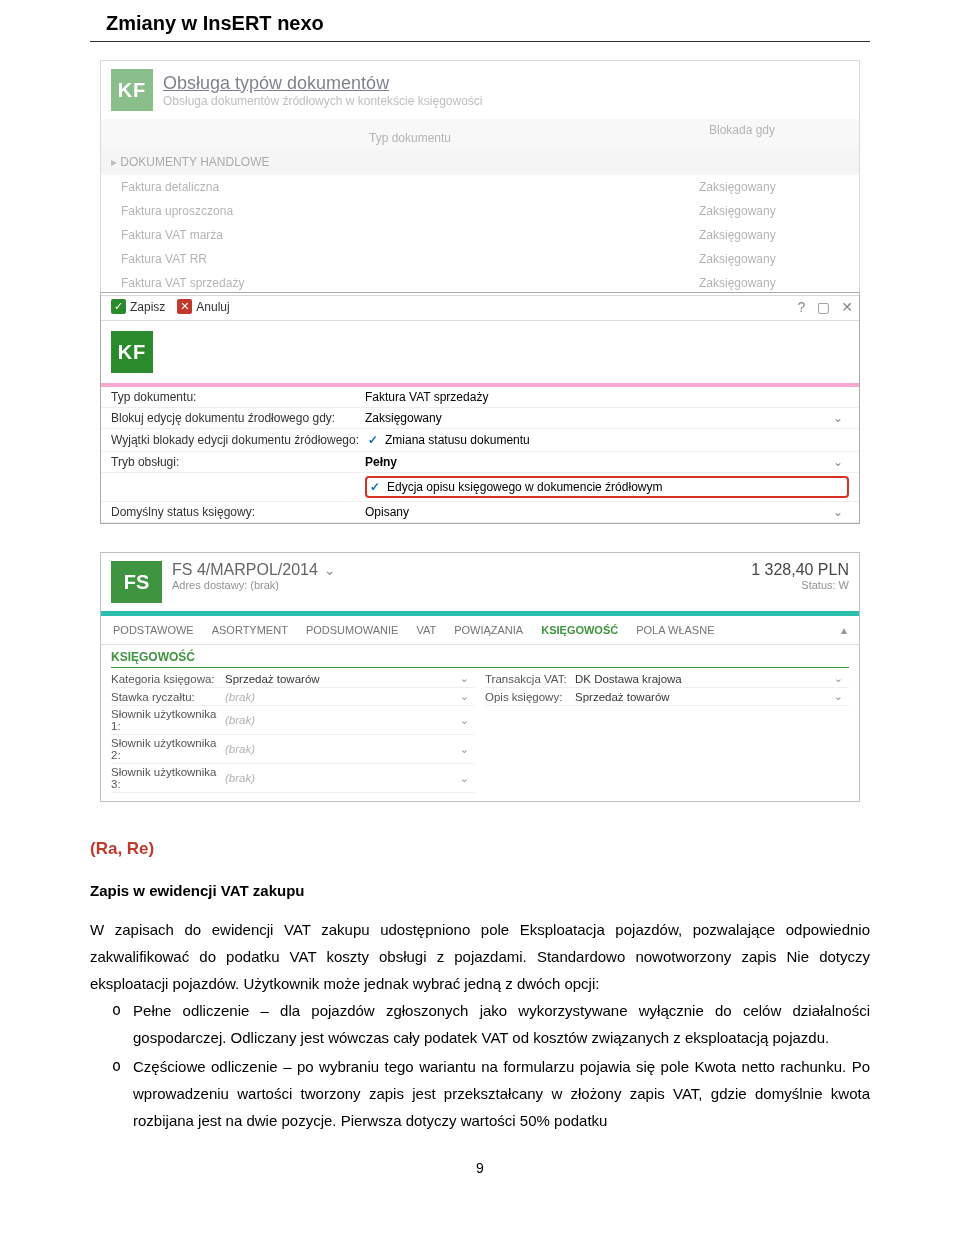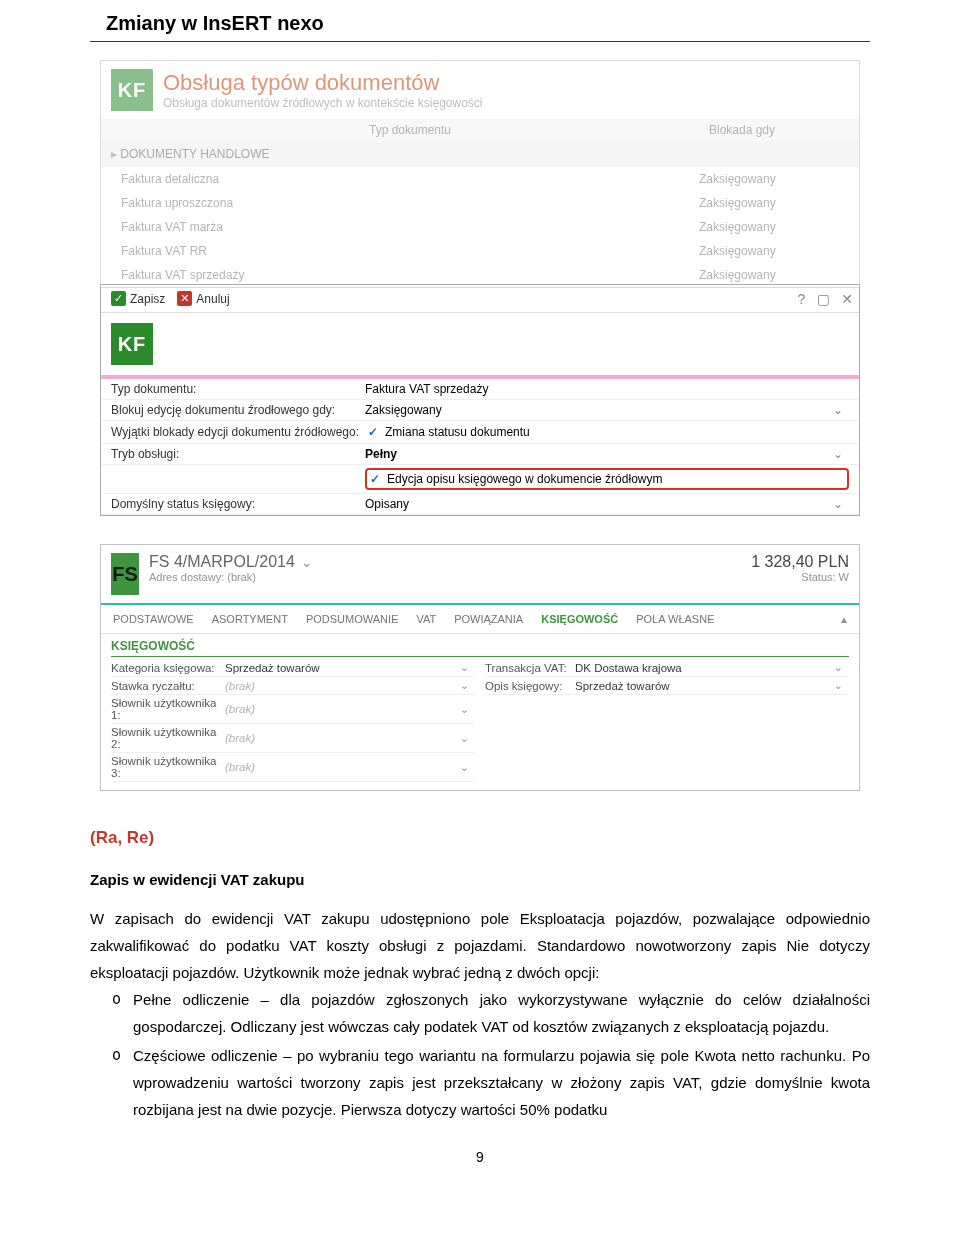--- a/index.html
+++ b/index.html
@@ -30,7 +30,7 @@
     display:flex; align-items:center; justify-content:center;
     font-size:20px; font-weight:bold; letter-spacing:1px;
   }
-  .kf-title { font-size:22px; color:#c2410c; }
+  .kf-title { font-size:18px; color:#0f172a;text-decoration:underline; }
   .kf-sub { font-size:12px; color:#888; }
   .list-hdr { display:flex; background:#f3f3f3; color:#777; font-size:12px; padding:4px 10px; }
   .list-hdr .c1 { flex:1; text-align:center; }

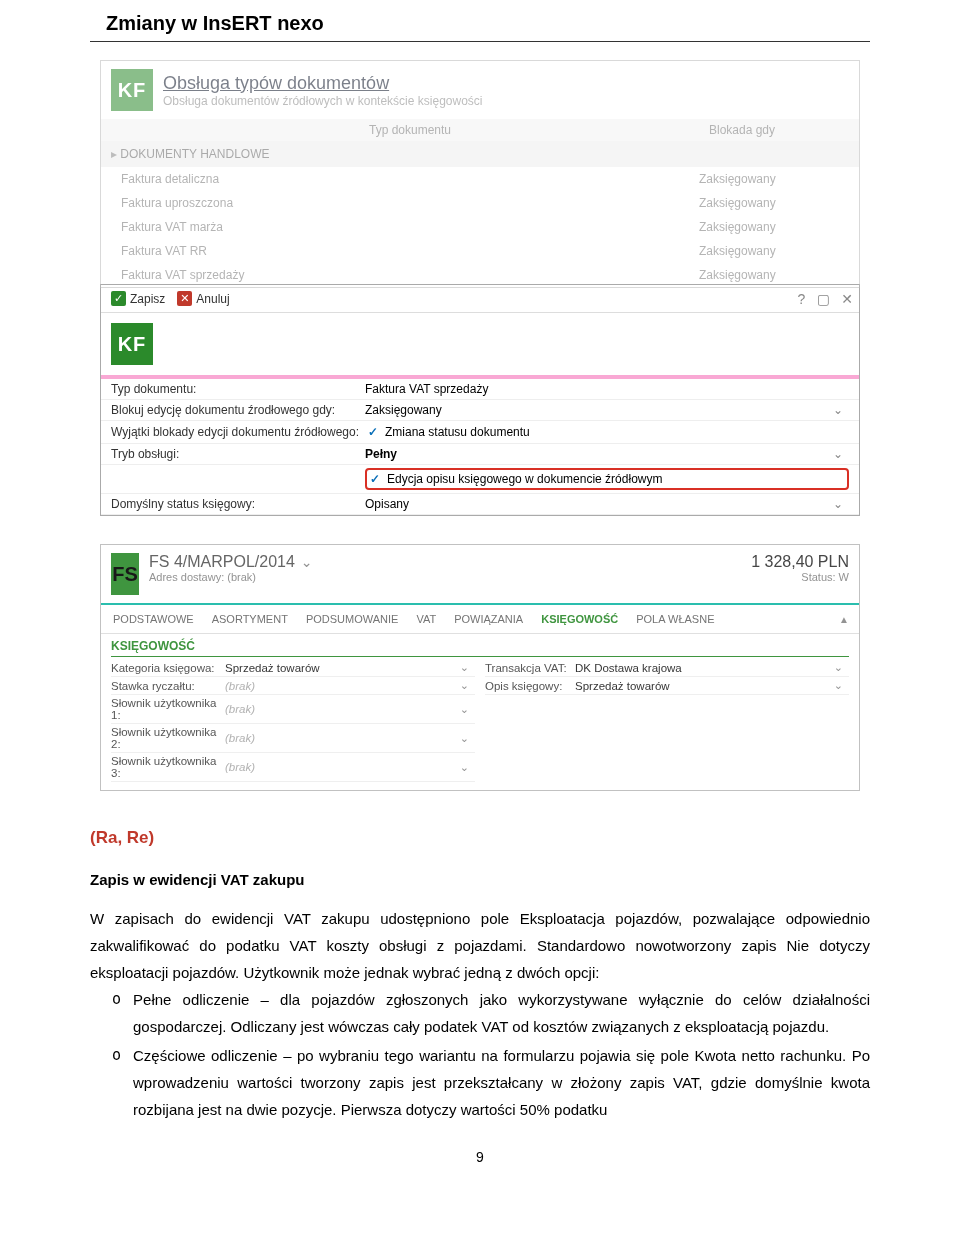--- a/index.html
+++ b/index.html
@@ -33,7 +33,7 @@
   .kf-title { font-size:18px; color:#0f172a;text-decoration:underline; }
   .kf-sub { font-size:12px; color:#888; }
   .list-hdr { display:flex; background:#f3f3f3; color:#777; font-size:12px; padding:4px 10px; }
-  .list-hdr .c1 { flex:1; text-align:center; }
+  .list-hdr .c1 { flex:1; text-align:center;margin-top:8px; }
   .list-hdr .c2 { width:140px; text-align:left; }
   .group-row { background:#eee; padding:6px 10px; color:#666; font-size:12px; }
   .group-row::before { content:"▸ "; color:#888; }

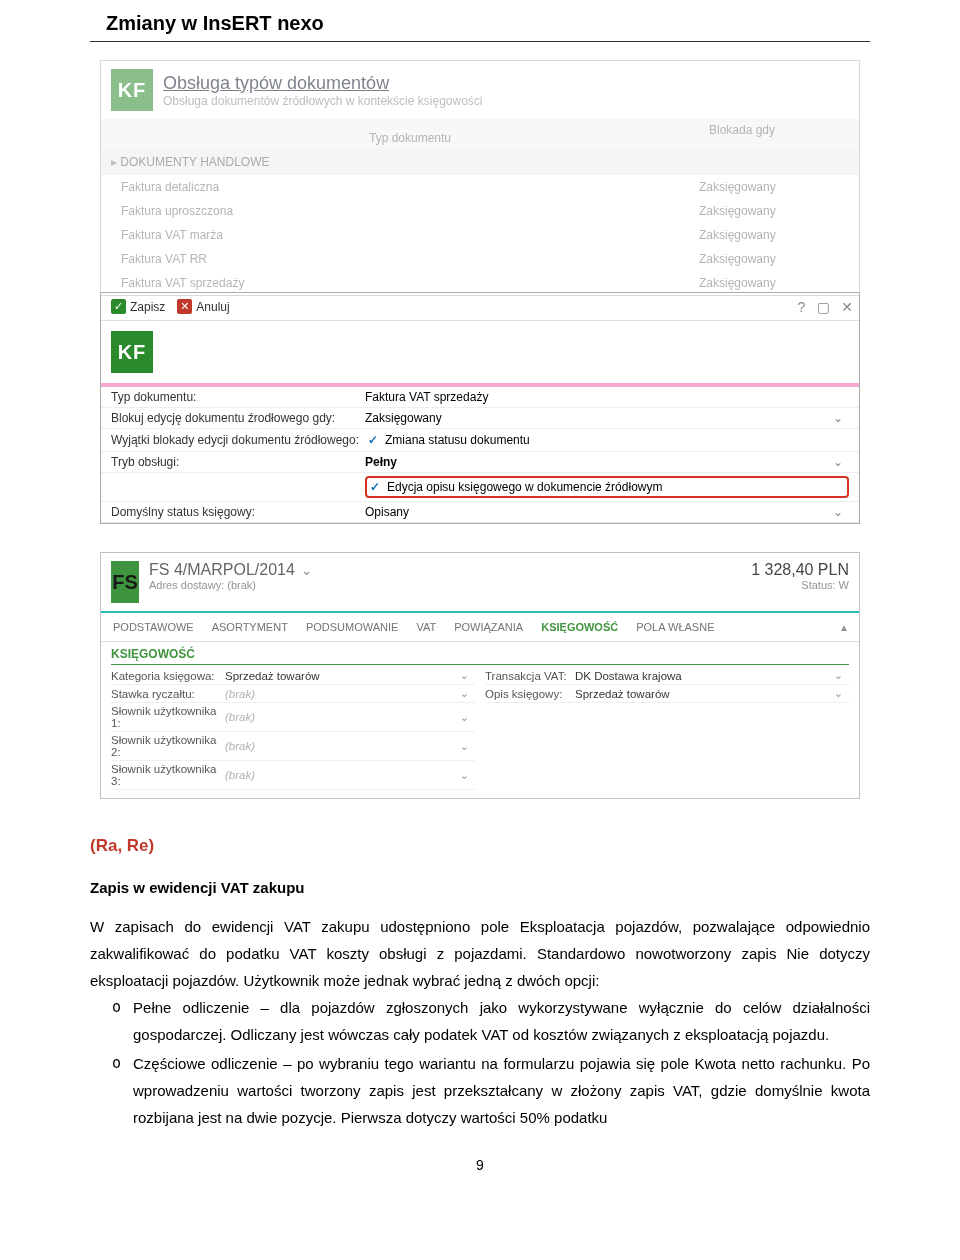--- a/index.html
+++ b/index.html
@@ -82,7 +82,7 @@
   }
   .fs-head { display:flex; align-items:flex-start; padding:8px 10px; }
   .fs-badge {
-    width:28px; height:42px; background:#2b8a2b; color:#000000;
+    width:51px; height:42px; background:#2b8a2b; color:#ffffff;
     display:flex; align-items:center; justify-content:center;
     font-size:20px; font-weight:bold;
   }

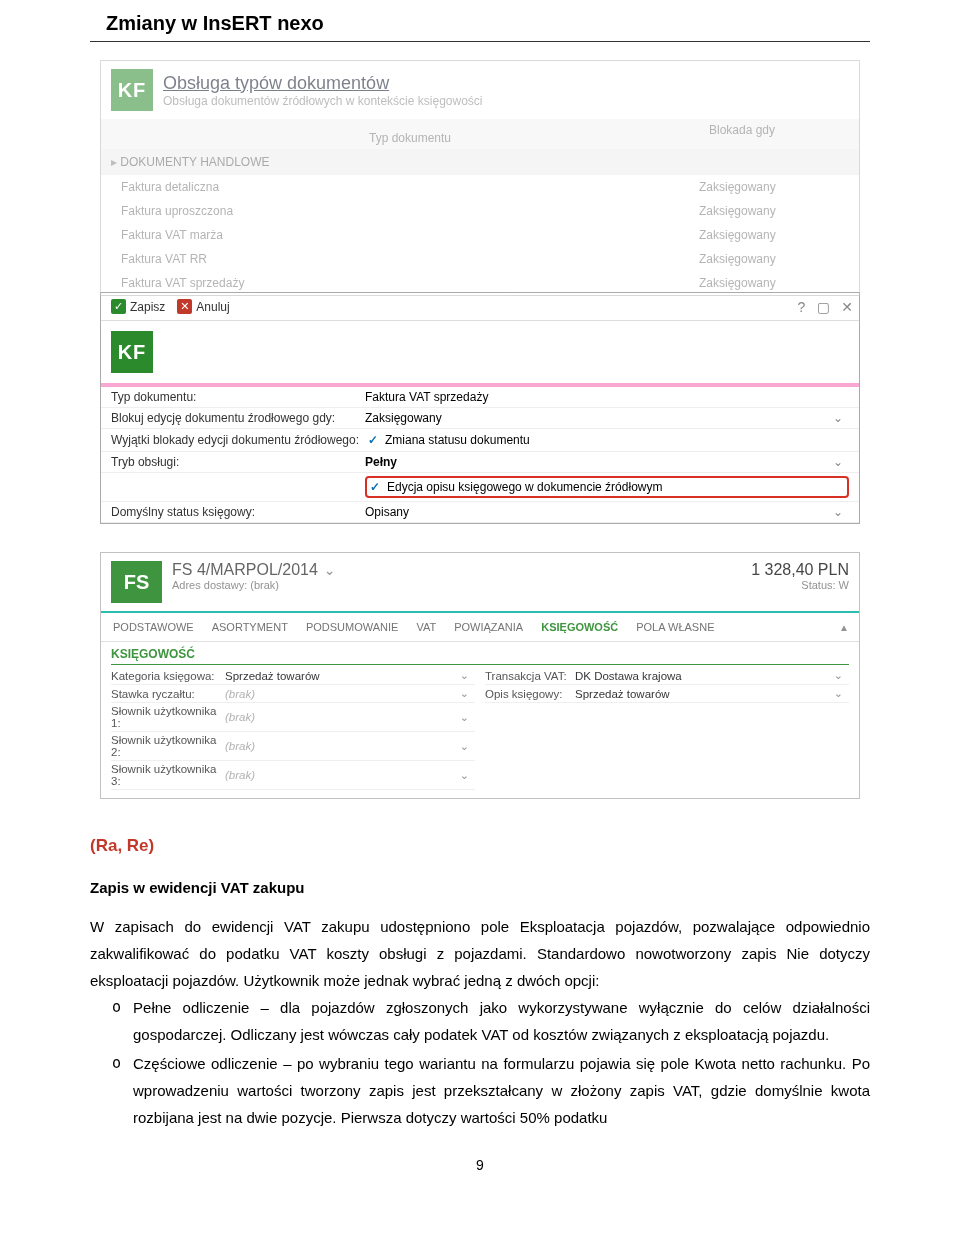--- a/index.html
+++ b/index.html
@@ -92,7 +92,7 @@
   .fs-amount { margin-left:auto; text-align:right; }
   .fs-amount .amt { font-size:16px; color:#333; }
   .fs-amount .st { font-size:11px; color:#888; }
-  .fs-tabs { display:flex; gap:14px; border-top:2px solid #14b8a6; border-bottom:1px solid #ddd; padding:4px 10px; font-size:11px; color:#666; align-items:center; }
+  .fs-tabs { display:flex; gap:14px; border-top:5px solid #14b8a6; border-bottom:1px solid #ddd; padding:4px 10px; font-size:11px; color:#666; align-items:center; }
   .fs-tabs .tab { cursor:pointer; padding:4px 2px; }
   .fs-tabs .tab.active { color:#2b8a2b; font-weight:bold; }
   .fs-tabs .scroll-up { margin-left:auto; color:#888; font-size:10px; }

